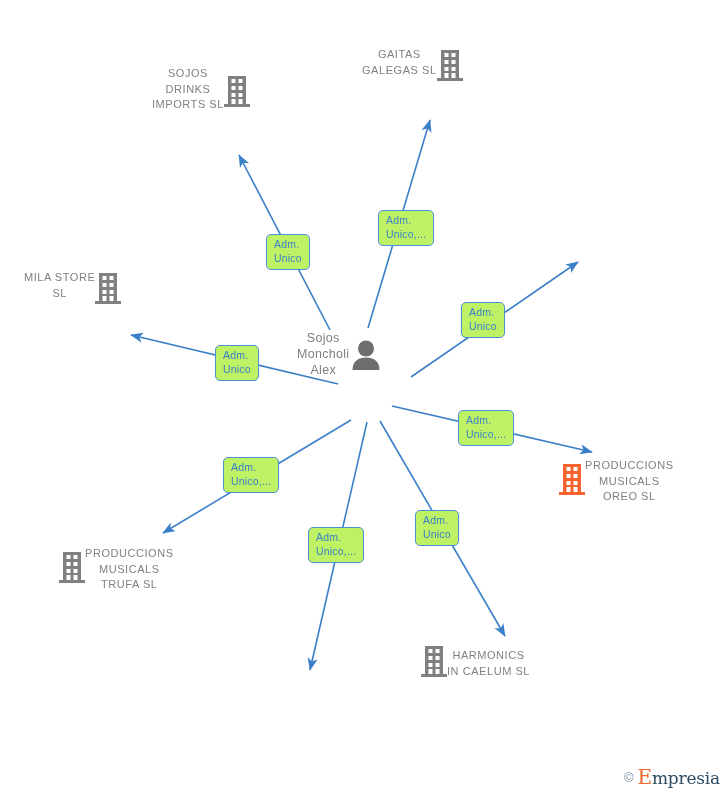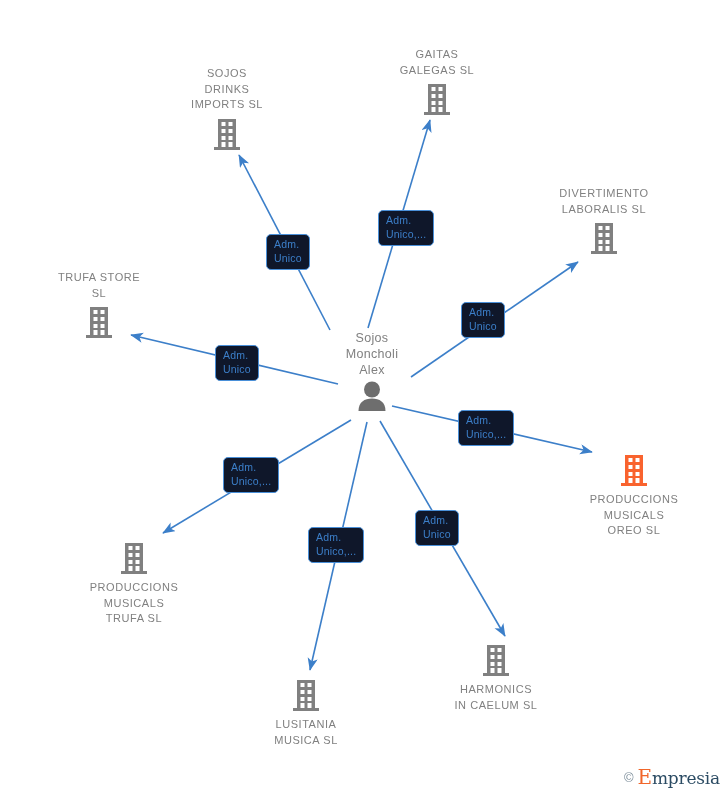--- a/index.html
+++ b/index.html
@@ -31,7 +31,7 @@
     margin-left: -75px;
     text-align: center;
     display: flex;
-    flex-direction: column;
+    flex-direction: row;
     align-items: center;
   }
   .node-label {

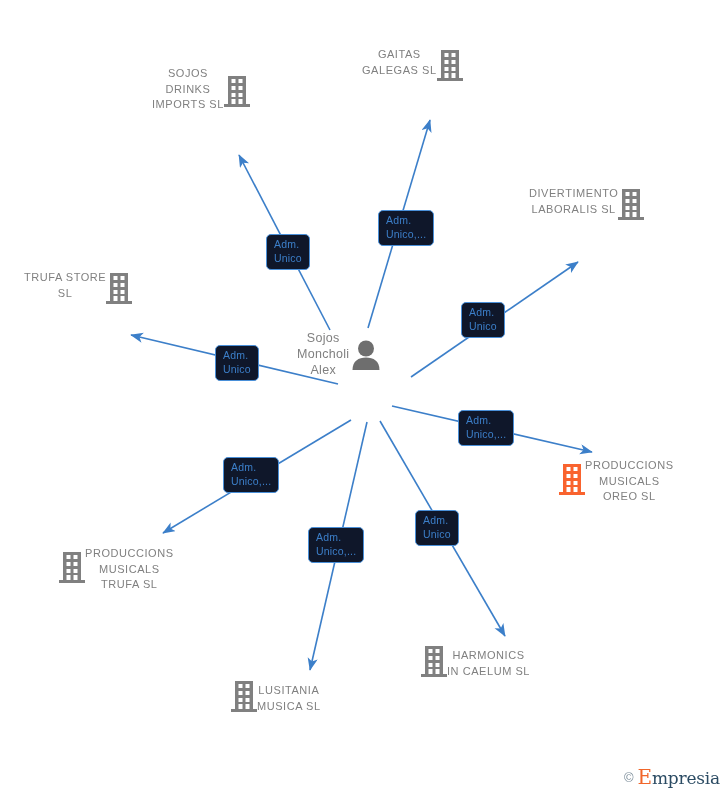--- a/index.html
+++ b/index.html
@@ -162,24 +162,6 @@
     </span>
   </div>
 
-  <div class="node label-top" style="left:604px; top:186px;">
-    <div class="node-label">DIVERTIMENTO
-LABORALIS  SL</div>
-    <span class="node-icon">
-      <svg width="26" height="34" viewBox="0 0 26 34">
-        <rect x="4" y="2" width="18" height="28" fill="#808080"></rect>
-        <rect x="0" y="30" width="26" height="3" fill="#808080"></rect>
-        <rect x="7.5" y="5" width="4" height="4" fill="#fff"></rect>
-        <rect x="14.5" y="5" width="4" height="4" fill="#fff"></rect>
-        <rect x="7.5" y="12" width="4" height="4" fill="#fff"></rect>
-        <rect x="14.5" y="12" width="4" height="4" fill="#fff"></rect>
-        <rect x="7.5" y="19" width="4" height="4" fill="#fff"></rect>
-        <rect x="14.5" y="19" width="4" height="4" fill="#fff"></rect>
-        <rect x="7.5" y="25" width="4" height="5" fill="#fff"></rect>
-        <rect x="14.5" y="25" width="4" height="5" fill="#fff"></rect>
-      </svg>
-    </span>
-  </div>
 
   <div class="node label-top" style="left:99px; top:270px;">
     <div class="node-label">TRUFA STORE

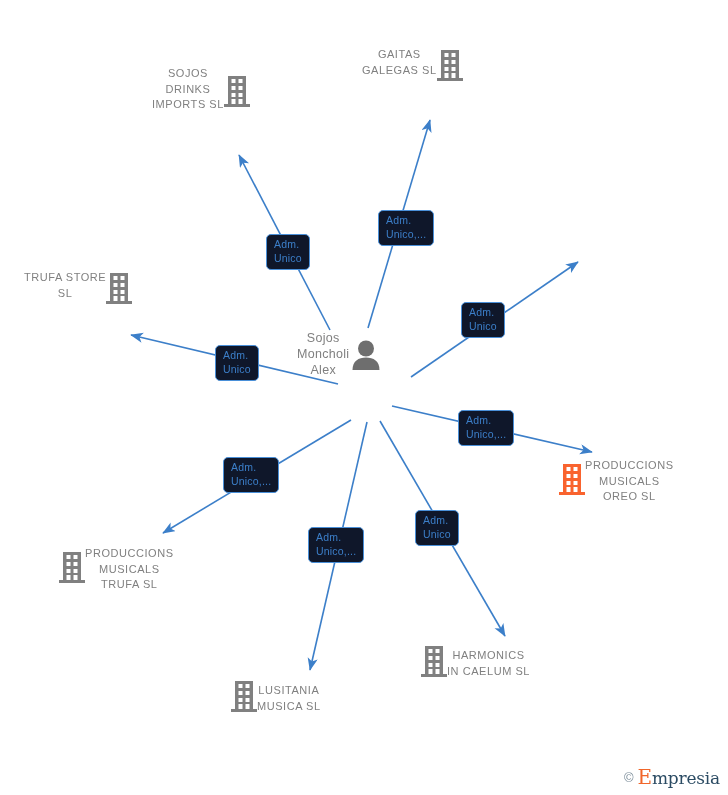--- a/index.html
+++ b/index.html
@@ -66,7 +66,7 @@
     box-sizing: border-box;
     border: 1px solid #4a90d9;
     border-radius: 5px;
-    background: #0f172a;
+    background: #bef264;
     color: #3c7fc9;
     font-size: 10.5px;
     line-height: 13.5px;

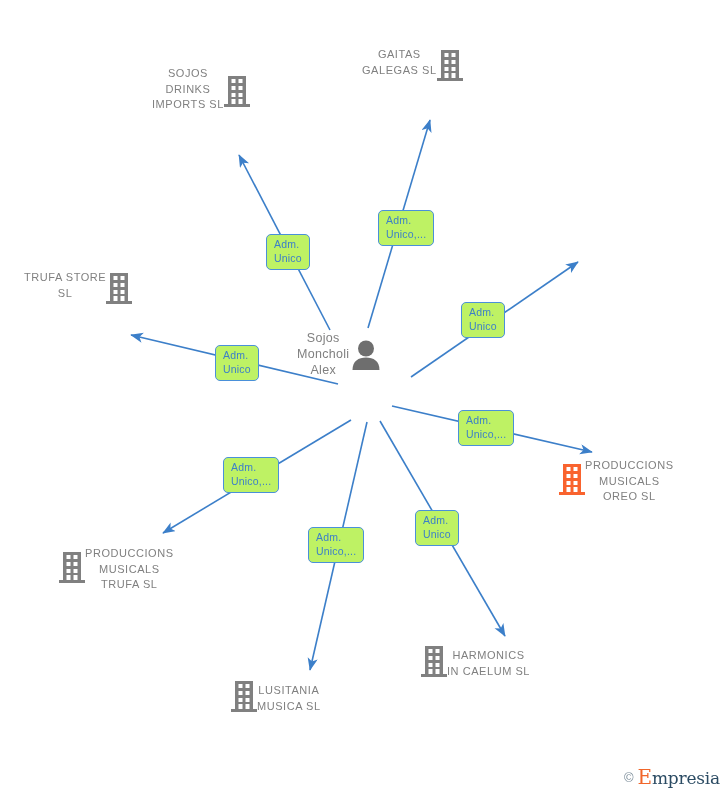--- a/index.html
+++ b/index.html
@@ -164,7 +164,7 @@
 
 
   <div class="node label-top" style="left:99px; top:270px;">
-    <div class="node-label">TRUFA STORE
+    <div class="node-label">MILA STORE
 SL</div>
     <span class="node-icon">
       <svg width="26" height="34" viewBox="0 0 26 34">

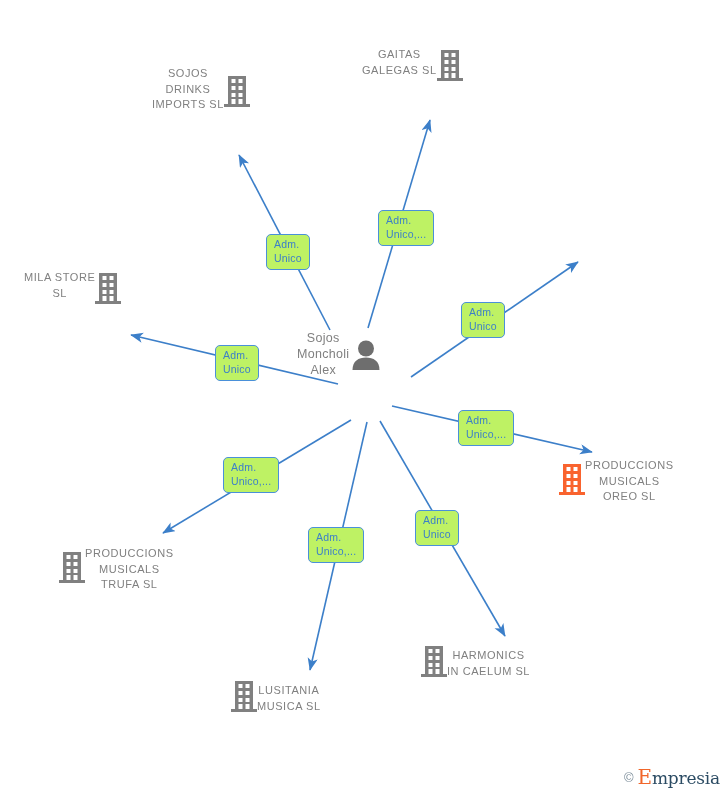--- a/index.html
+++ b/index.html
@@ -234,24 +234,6 @@
 TRUFA  SL</div>
   </div>
 
-  <div class="node label-bottom" style="left:306px; top:678px;">
-    <span class="node-icon">
-      <svg width="26" height="34" viewBox="0 0 26 34">
-        <rect x="4" y="2" width="18" height="28" fill="#808080"></rect>
-        <rect x="0" y="30" width="26" height="3" fill="#808080"></rect>
-        <rect x="7.5" y="5" width="4" height="4" fill="#fff"></rect>
-        <rect x="14.5" y="5" width="4" height="4" fill="#fff"></rect>
-        <rect x="7.5" y="12" width="4" height="4" fill="#fff"></rect>
-        <rect x="14.5" y="12" width="4" height="4" fill="#fff"></rect>
-        <rect x="7.5" y="19" width="4" height="4" fill="#fff"></rect>
-        <rect x="14.5" y="19" width="4" height="4" fill="#fff"></rect>
-        <rect x="7.5" y="25" width="4" height="5" fill="#fff"></rect>
-        <rect x="14.5" y="25" width="4" height="5" fill="#fff"></rect>
-      </svg>
-    </span>
-    <div class="node-label">LUSITANIA
-MUSICA  SL</div>
-  </div>
 
   <div class="node label-bottom" style="left:496px; top:643px;">
     <span class="node-icon">

